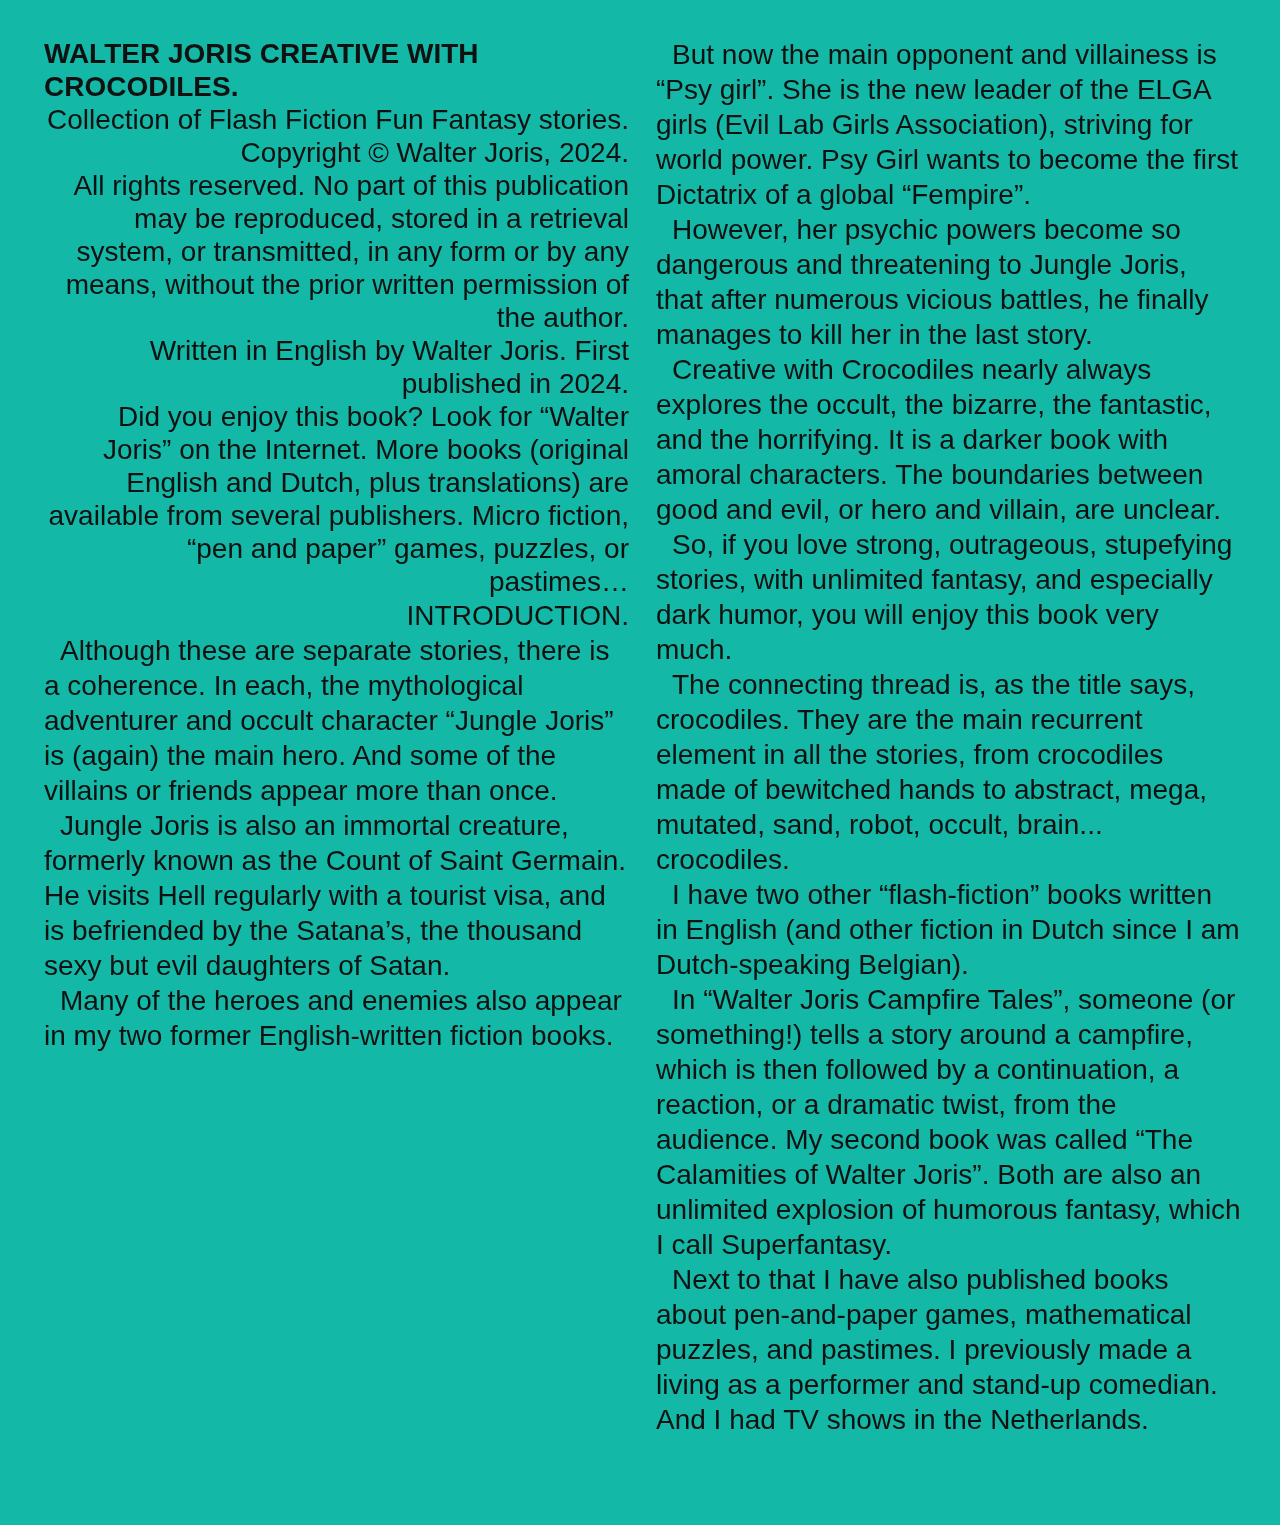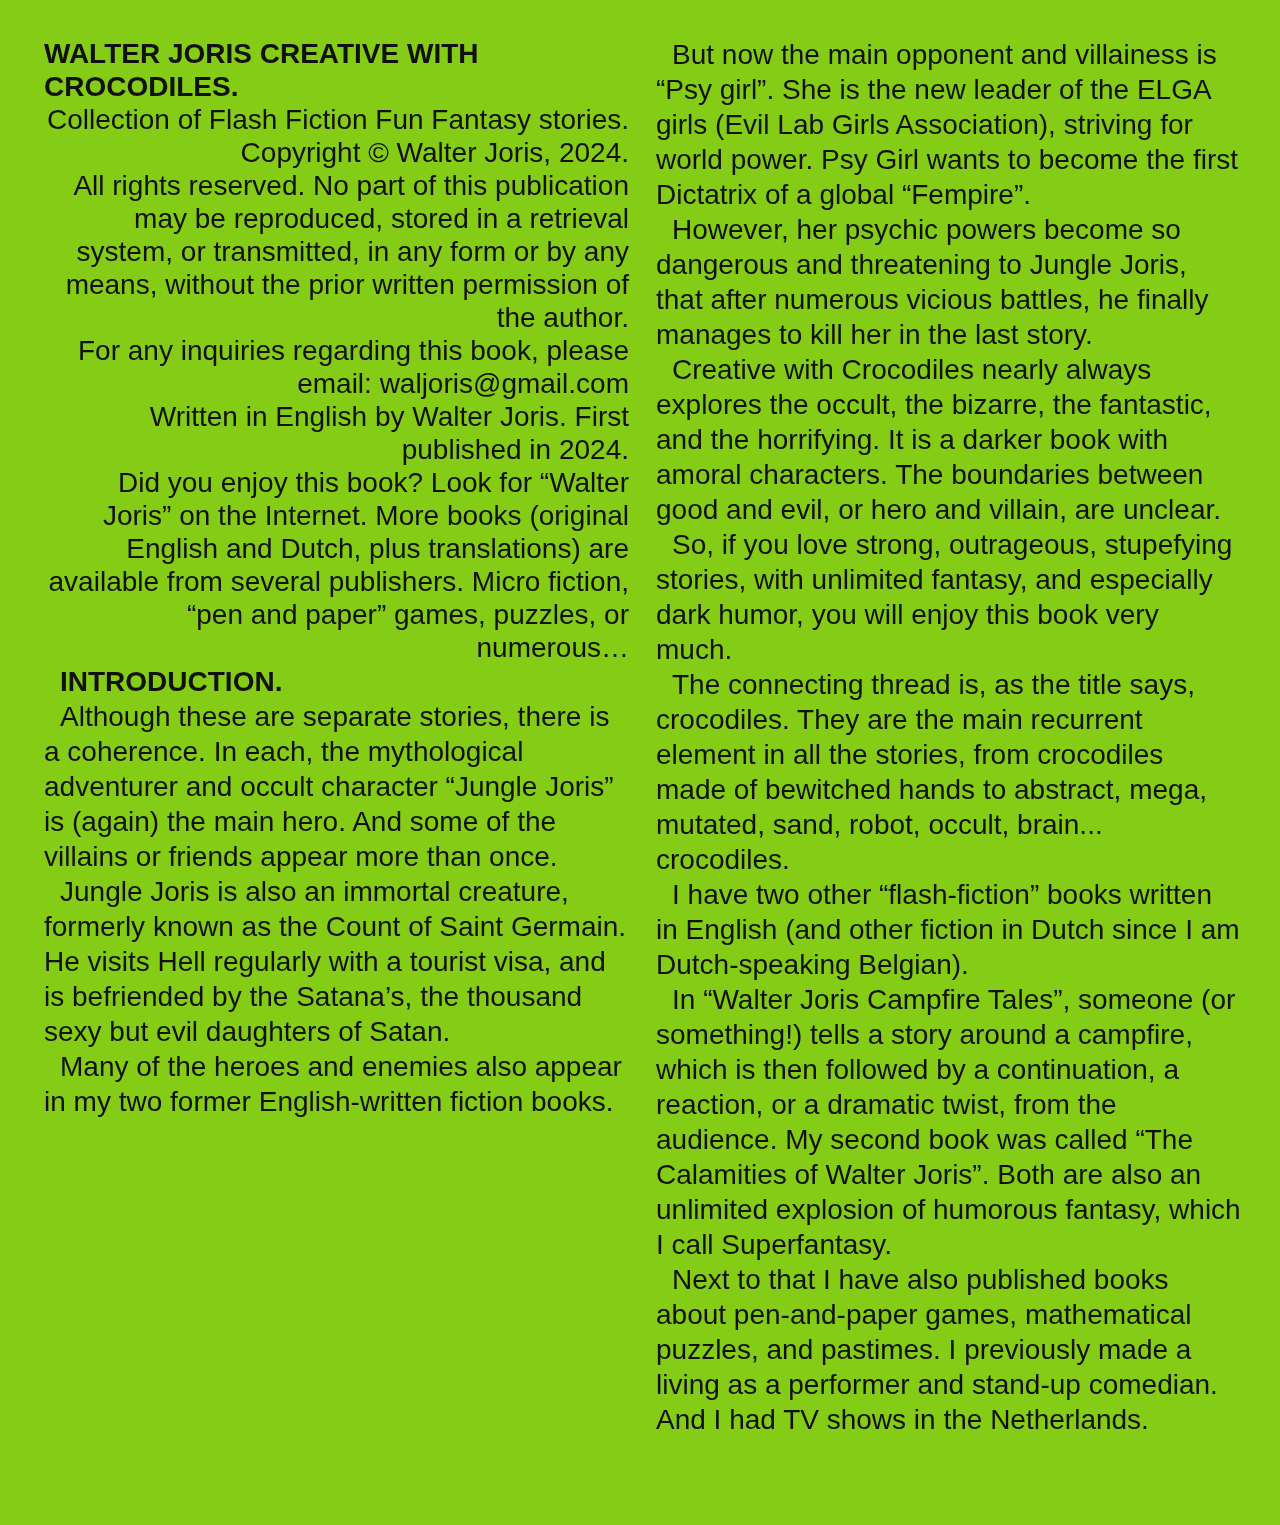--- a/index.html
+++ b/index.html
@@ -11,7 +11,7 @@
     position: relative;
     width: 1280px;
     height: 1525px;
-    background: #84cc16;
+    background: #14b8a6;
     box-sizing: border-box;
     padding: 37px 0 0 44px;
     display: flex;

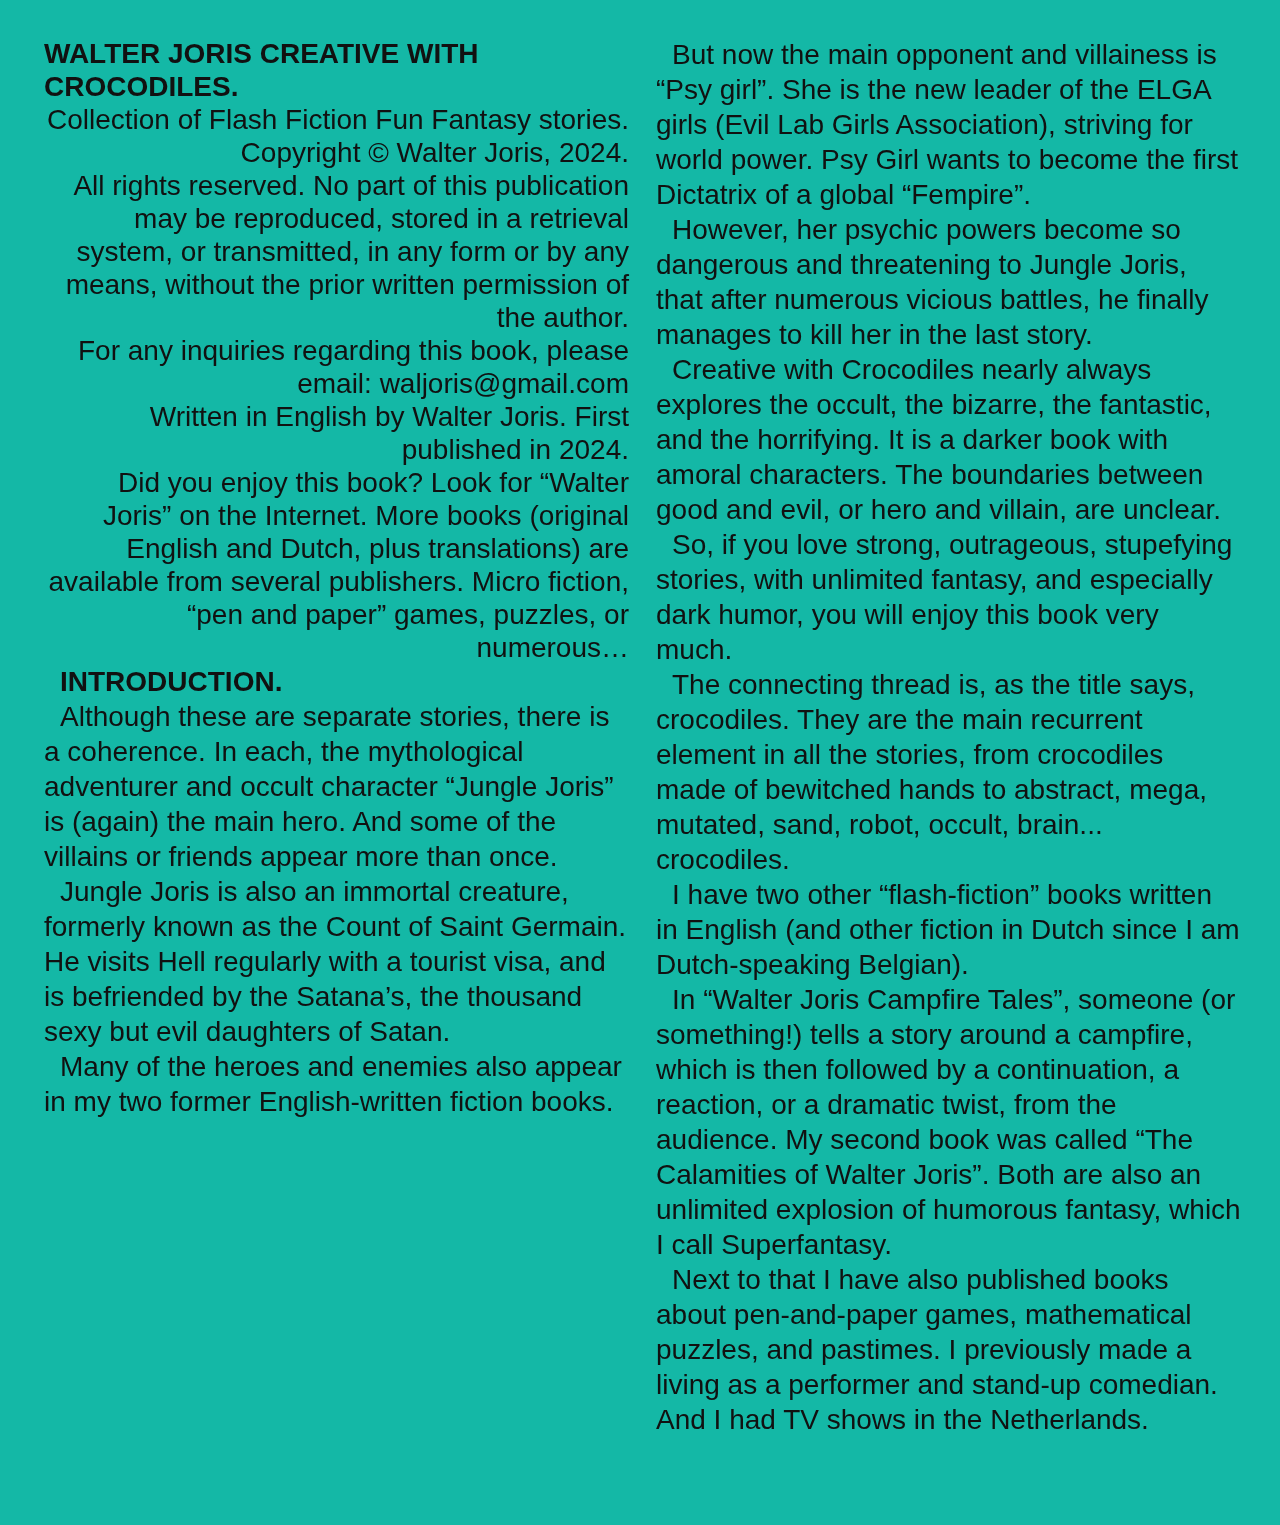--- a/index.html
+++ b/index.html
@@ -69,7 +69,6 @@
       <p>Collection of Flash Fiction Fun Fantasy stories.</p>
       <p>Copyright © Walter Joris, 2024.</p>
       <p>All rights reserved. No part of this publication may be reproduced, stored in a retrieval system, or transmitted, in any form or by any means, without the prior written permission of the author.</p>
-      <p>For any inquiries regarding this book, please email: waljoris@gmail.com</p>
       <p>Written in English by Walter Joris. First published in 2024.</p>
       <p>Did you enjoy this book? Look for “Walter Joris” on the Internet. More books (original English and Dutch, plus translations) are available from several publishers. Micro fiction, “pen and paper” games, puzzles, or numerous…</p>
     </div>

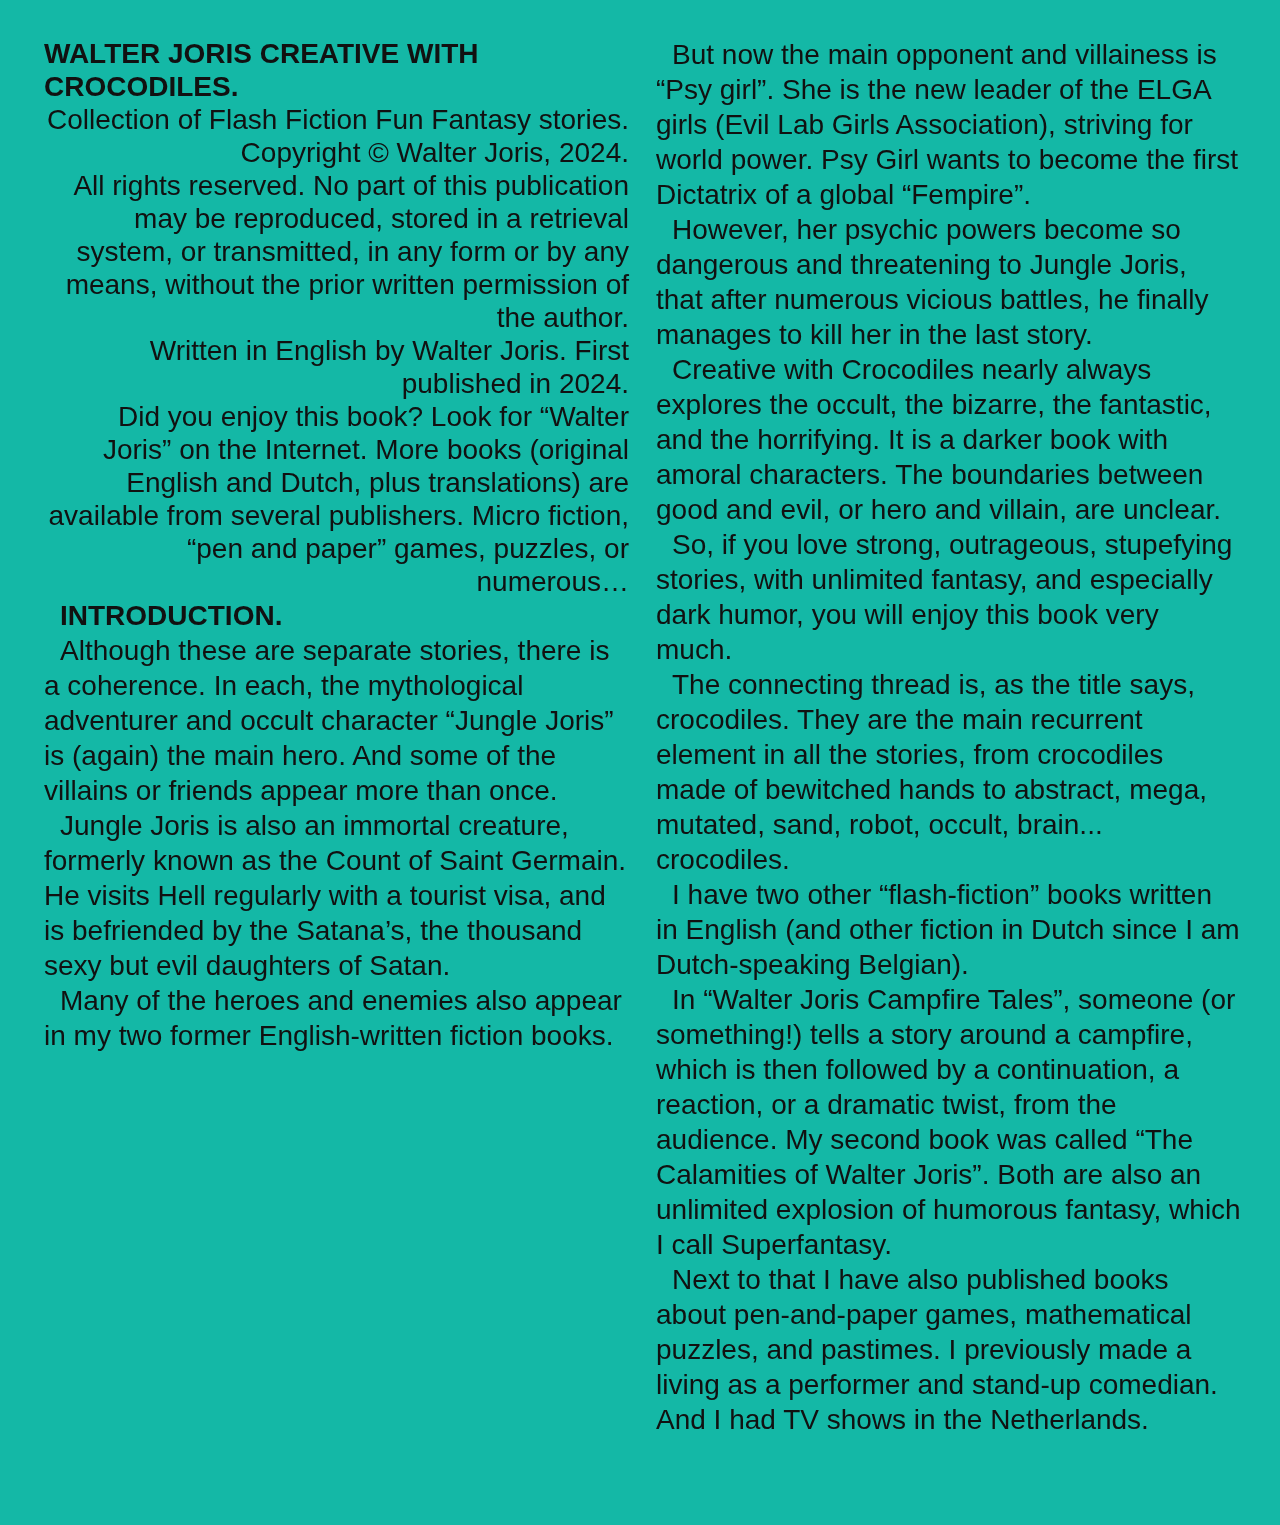--- a/index.html
+++ b/index.html
@@ -70,7 +70,7 @@
       <p>Copyright © Walter Joris, 2024.</p>
       <p>All rights reserved. No part of this publication may be reproduced, stored in a retrieval system, or transmitted, in any form or by any means, without the prior written permission of the author.</p>
       <p>Written in English by Walter Joris. First published in 2024.</p>
-      <p>Did you enjoy this book? Look for “Walter Joris” on the Internet. More books (original English and Dutch, plus translations) are available from several publishers. Micro fiction, “pen and paper” games, puzzles, or numerous…</p>
+      <p>Did you enjoy this book? Look for “Walter Joris” on the Internet. More books (original English and Dutch, plus translations) are available from several publishers. Micro fiction, “pen and paper” games, puzzles, or pastimes…</p>
     </div>
 
     <p class="section-heading">INTRODUCTION.</p>

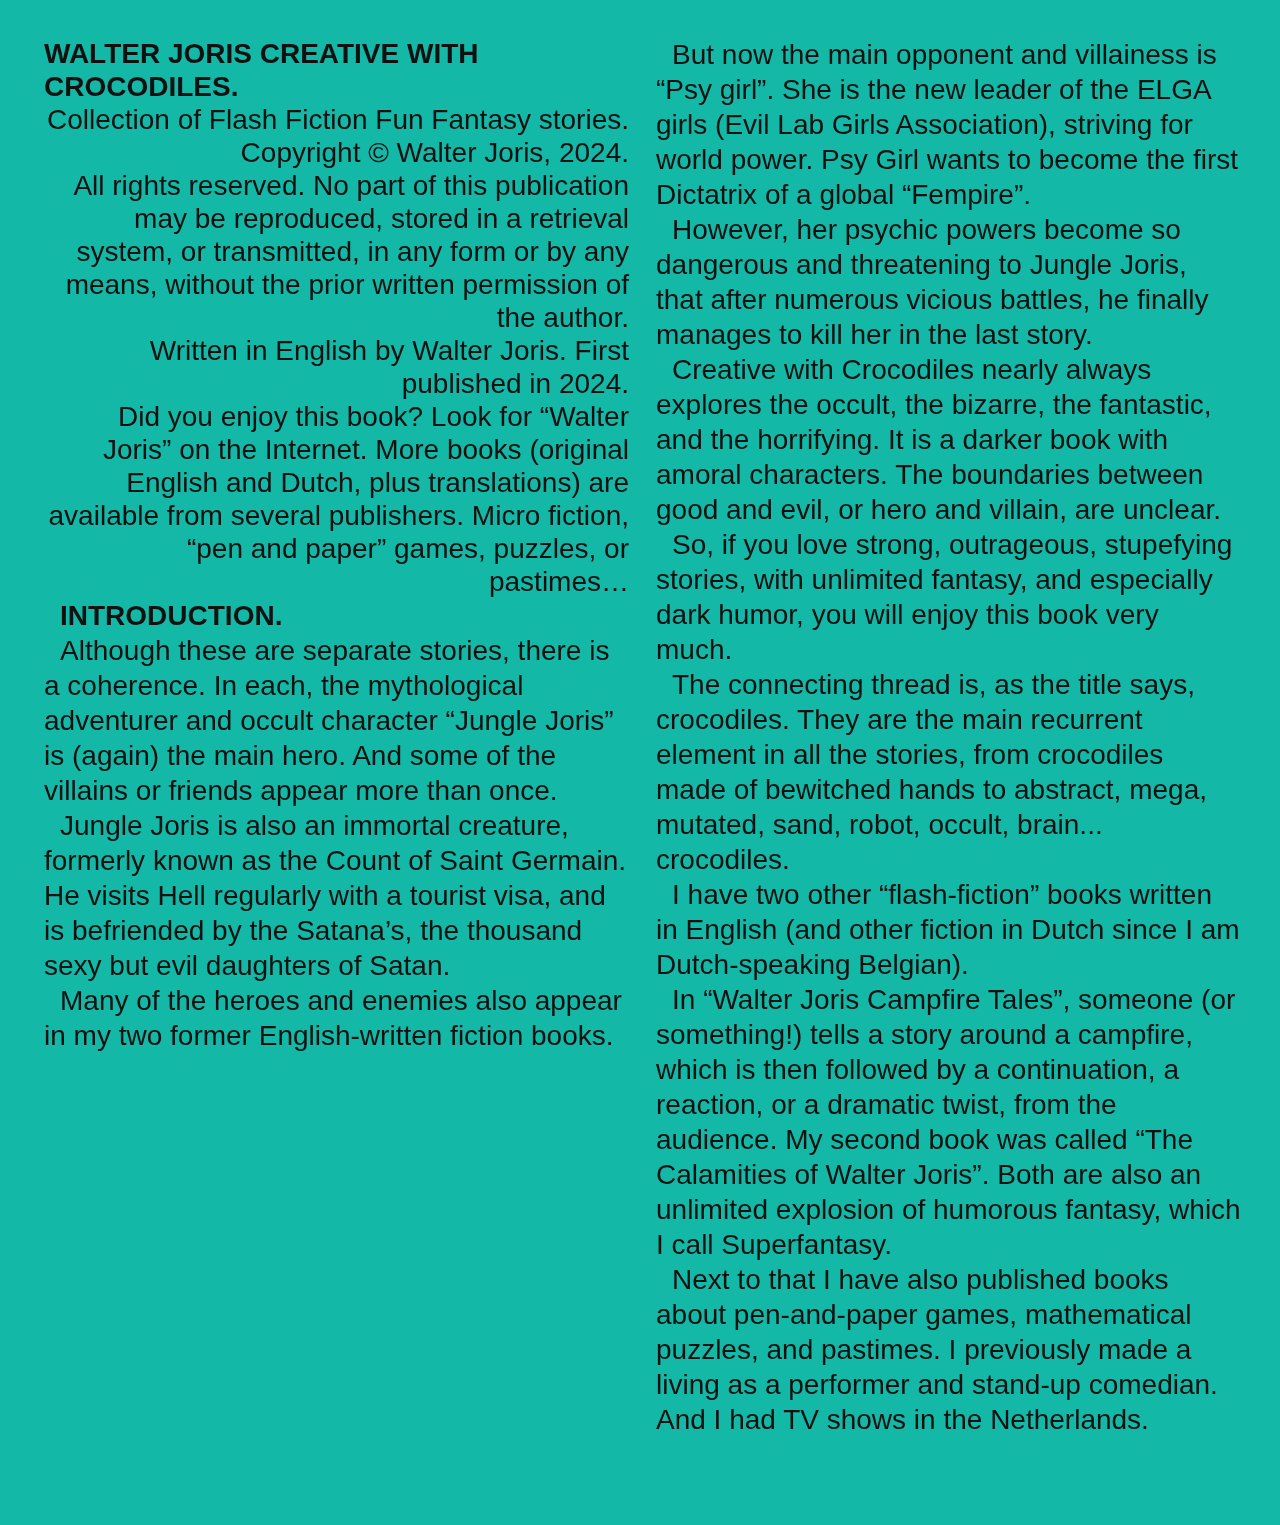--- a/index.html
+++ b/index.html
@@ -41,11 +41,12 @@
     text-align: right;
   }
   .section-heading {
-    font-weight: bold;
+    font-weight: normal;
     font-size: 28px;
     line-height: 35px;
     margin: 66px 0 0 0;
     text-indent: 16px;
+    text-align: right;
   }
   .intro p {
     line-height: 35px;

